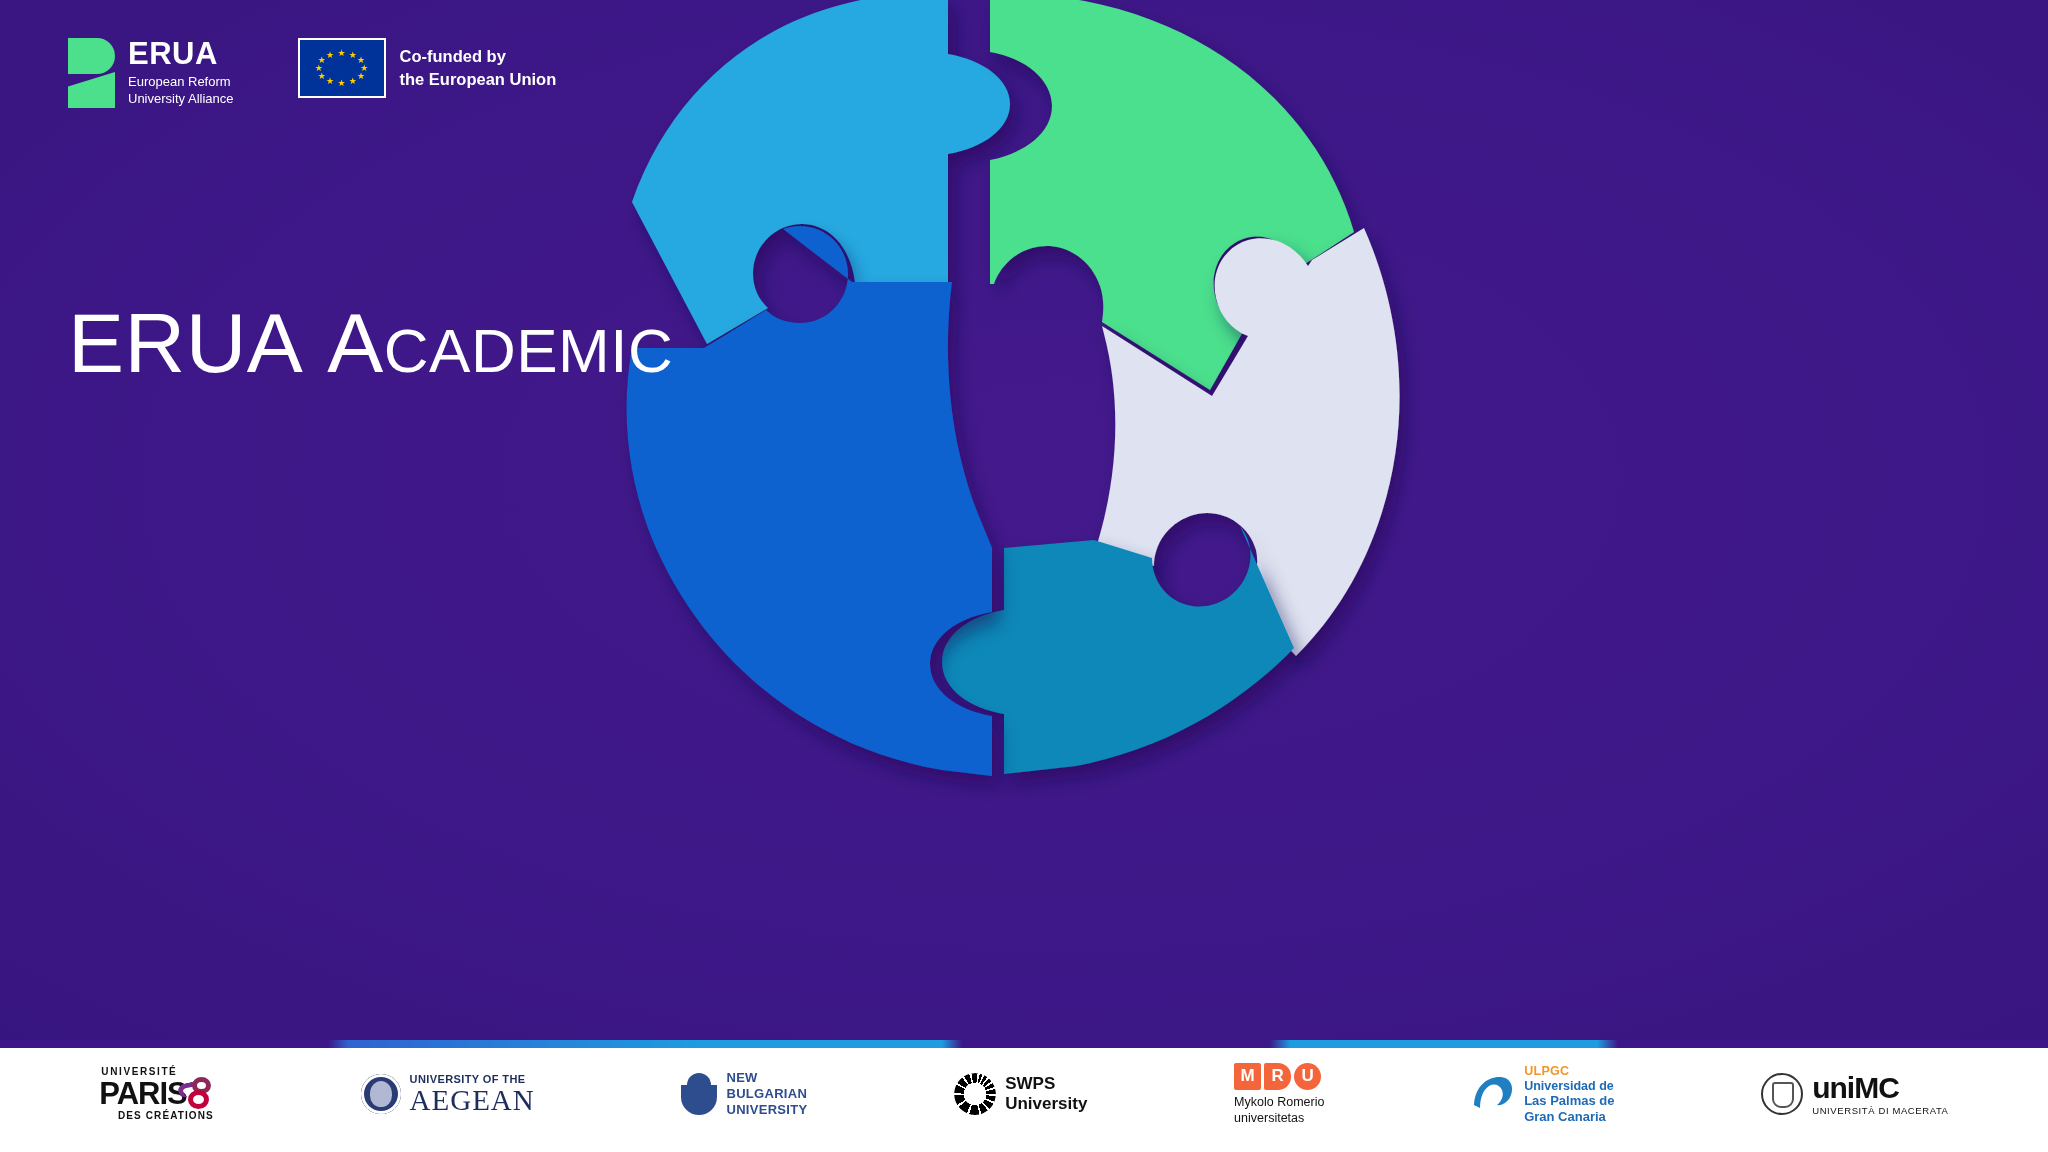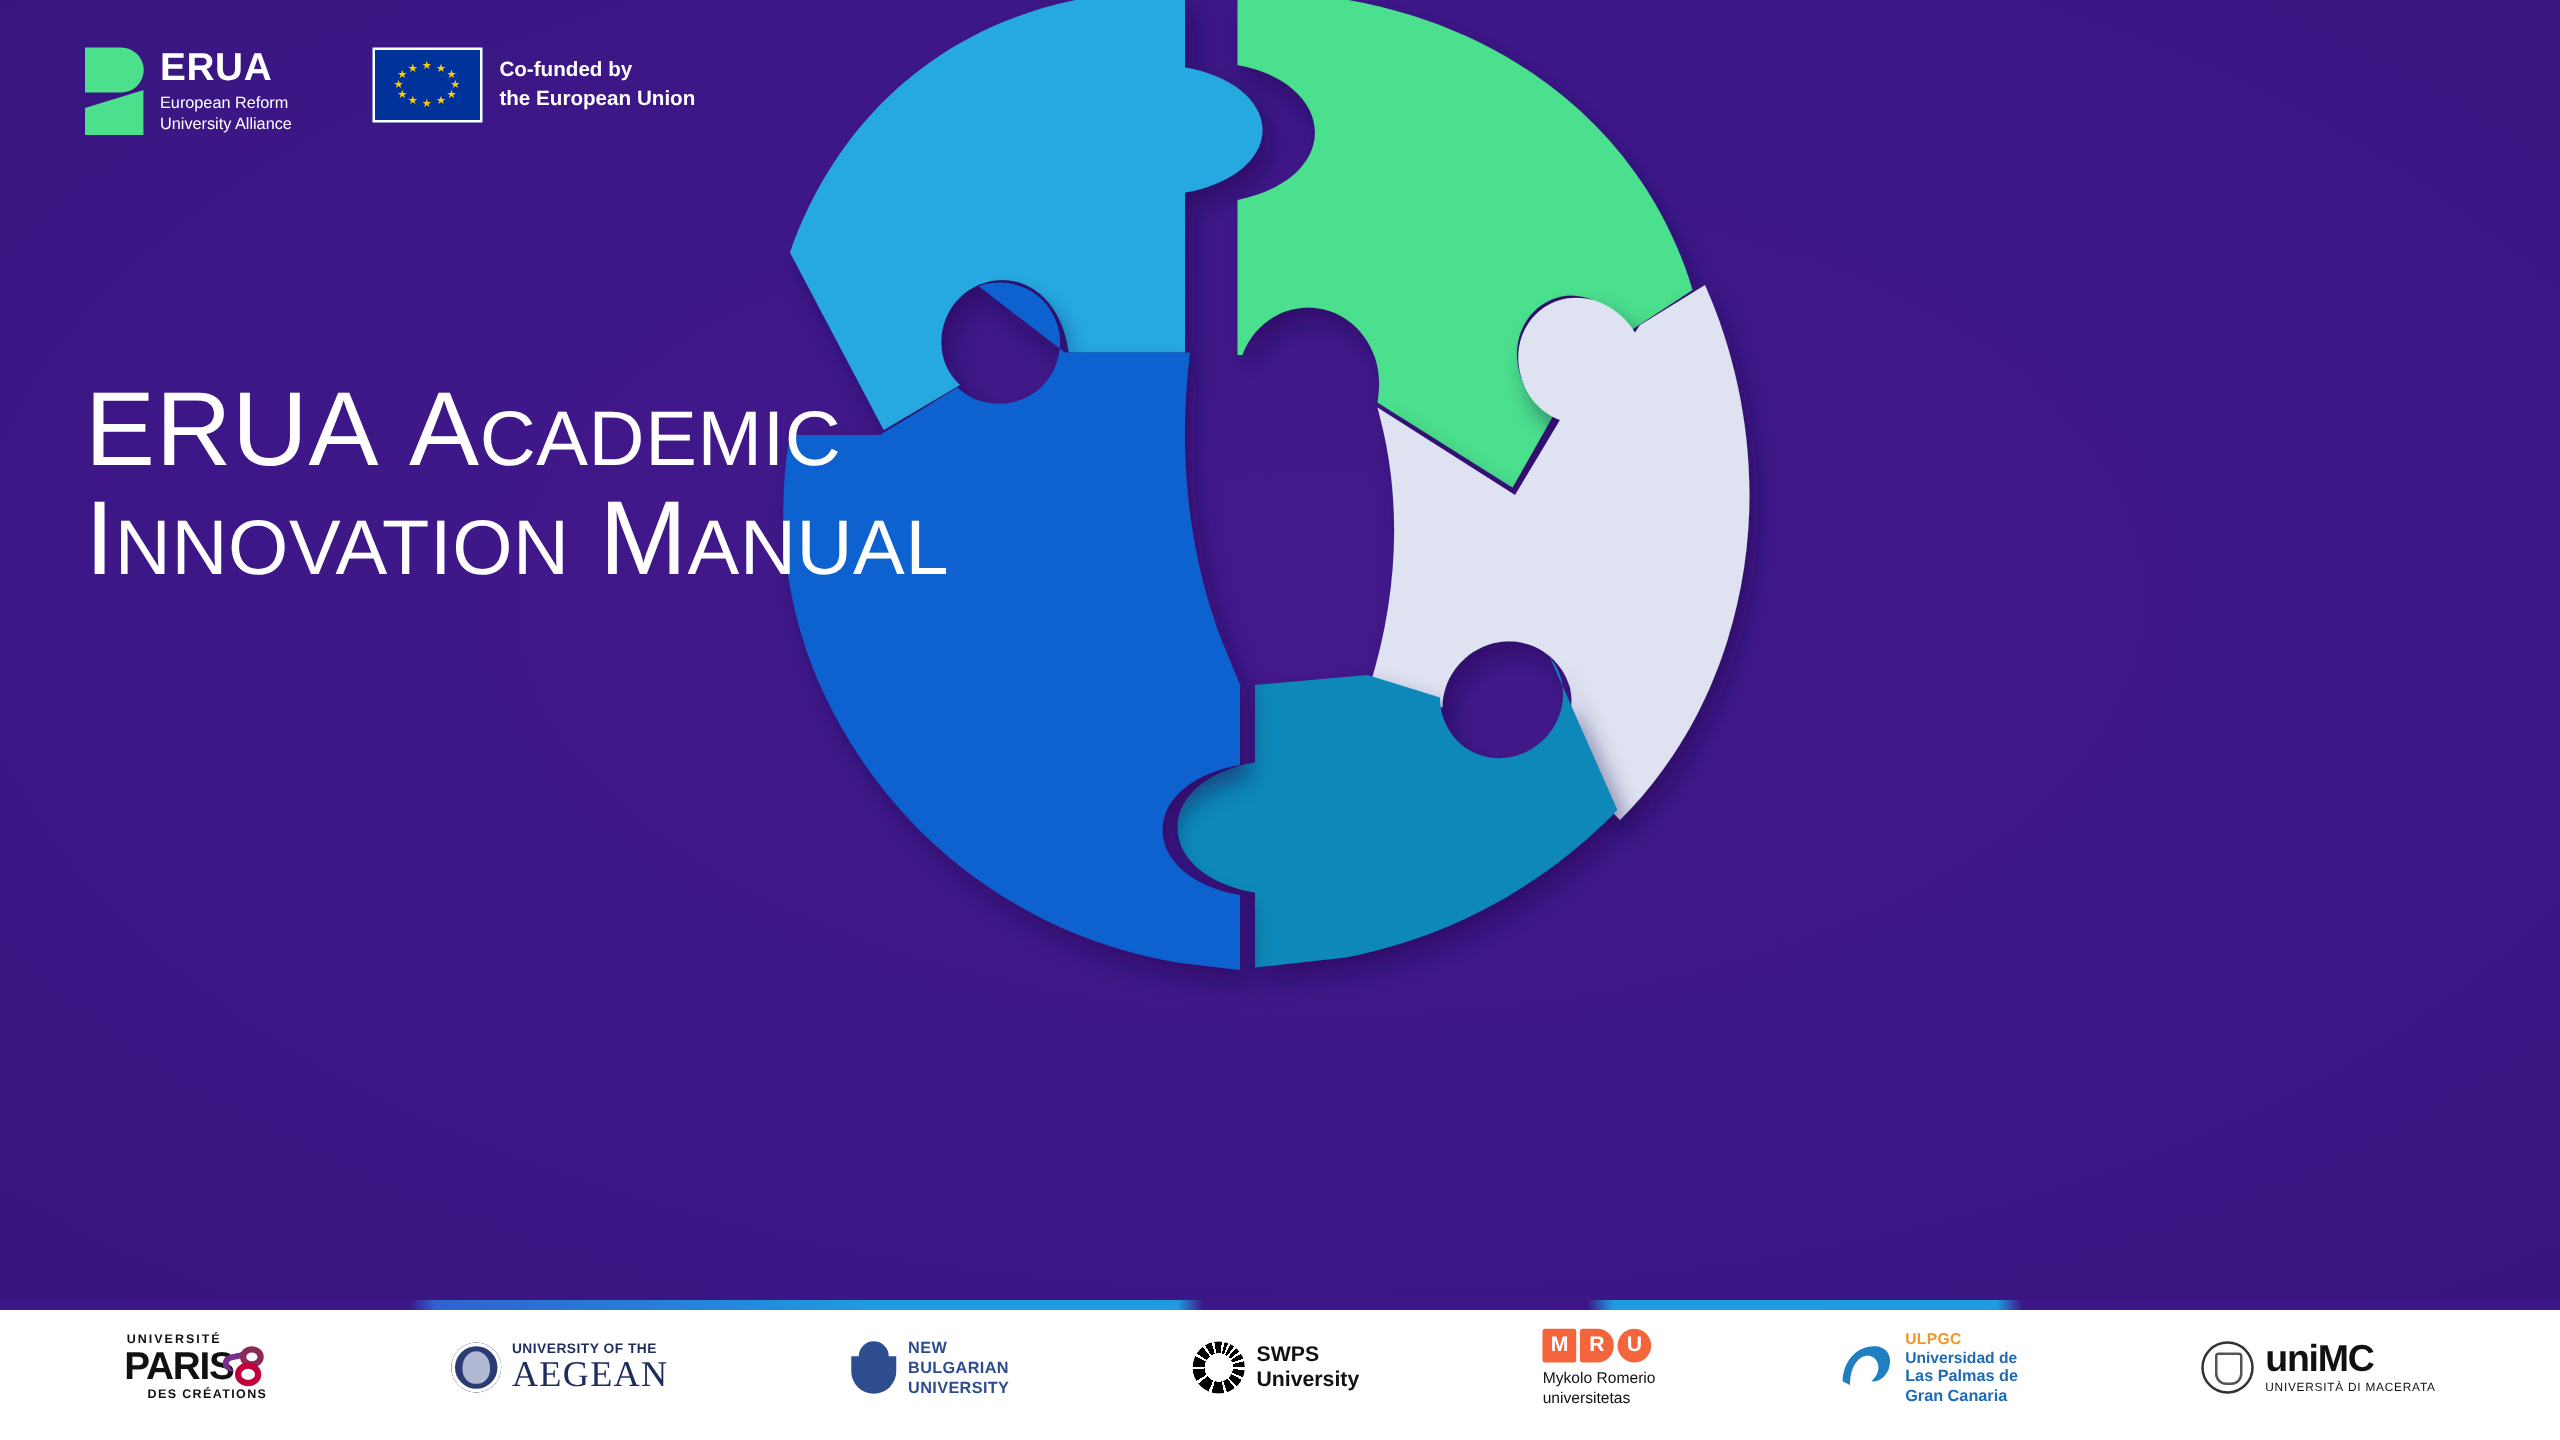--- a/index.html
+++ b/index.html
@@ -226,9 +226,6 @@
     <div class="line">
       <span class="cap">ERUA</span><span class="cap">&nbsp;</span><span class="cap">A</span><span class="sc">CADEMIC</span>
     </div>
-    <div class="line">
-      <span class="cap">I</span><span class="sc">NNOVATION</span><span class="cap">&nbsp;</span><span class="cap">M</span><span class="sc">ANUAL</span>
-    </div>
   </div>
 
   <div class="footer-accent"></div>

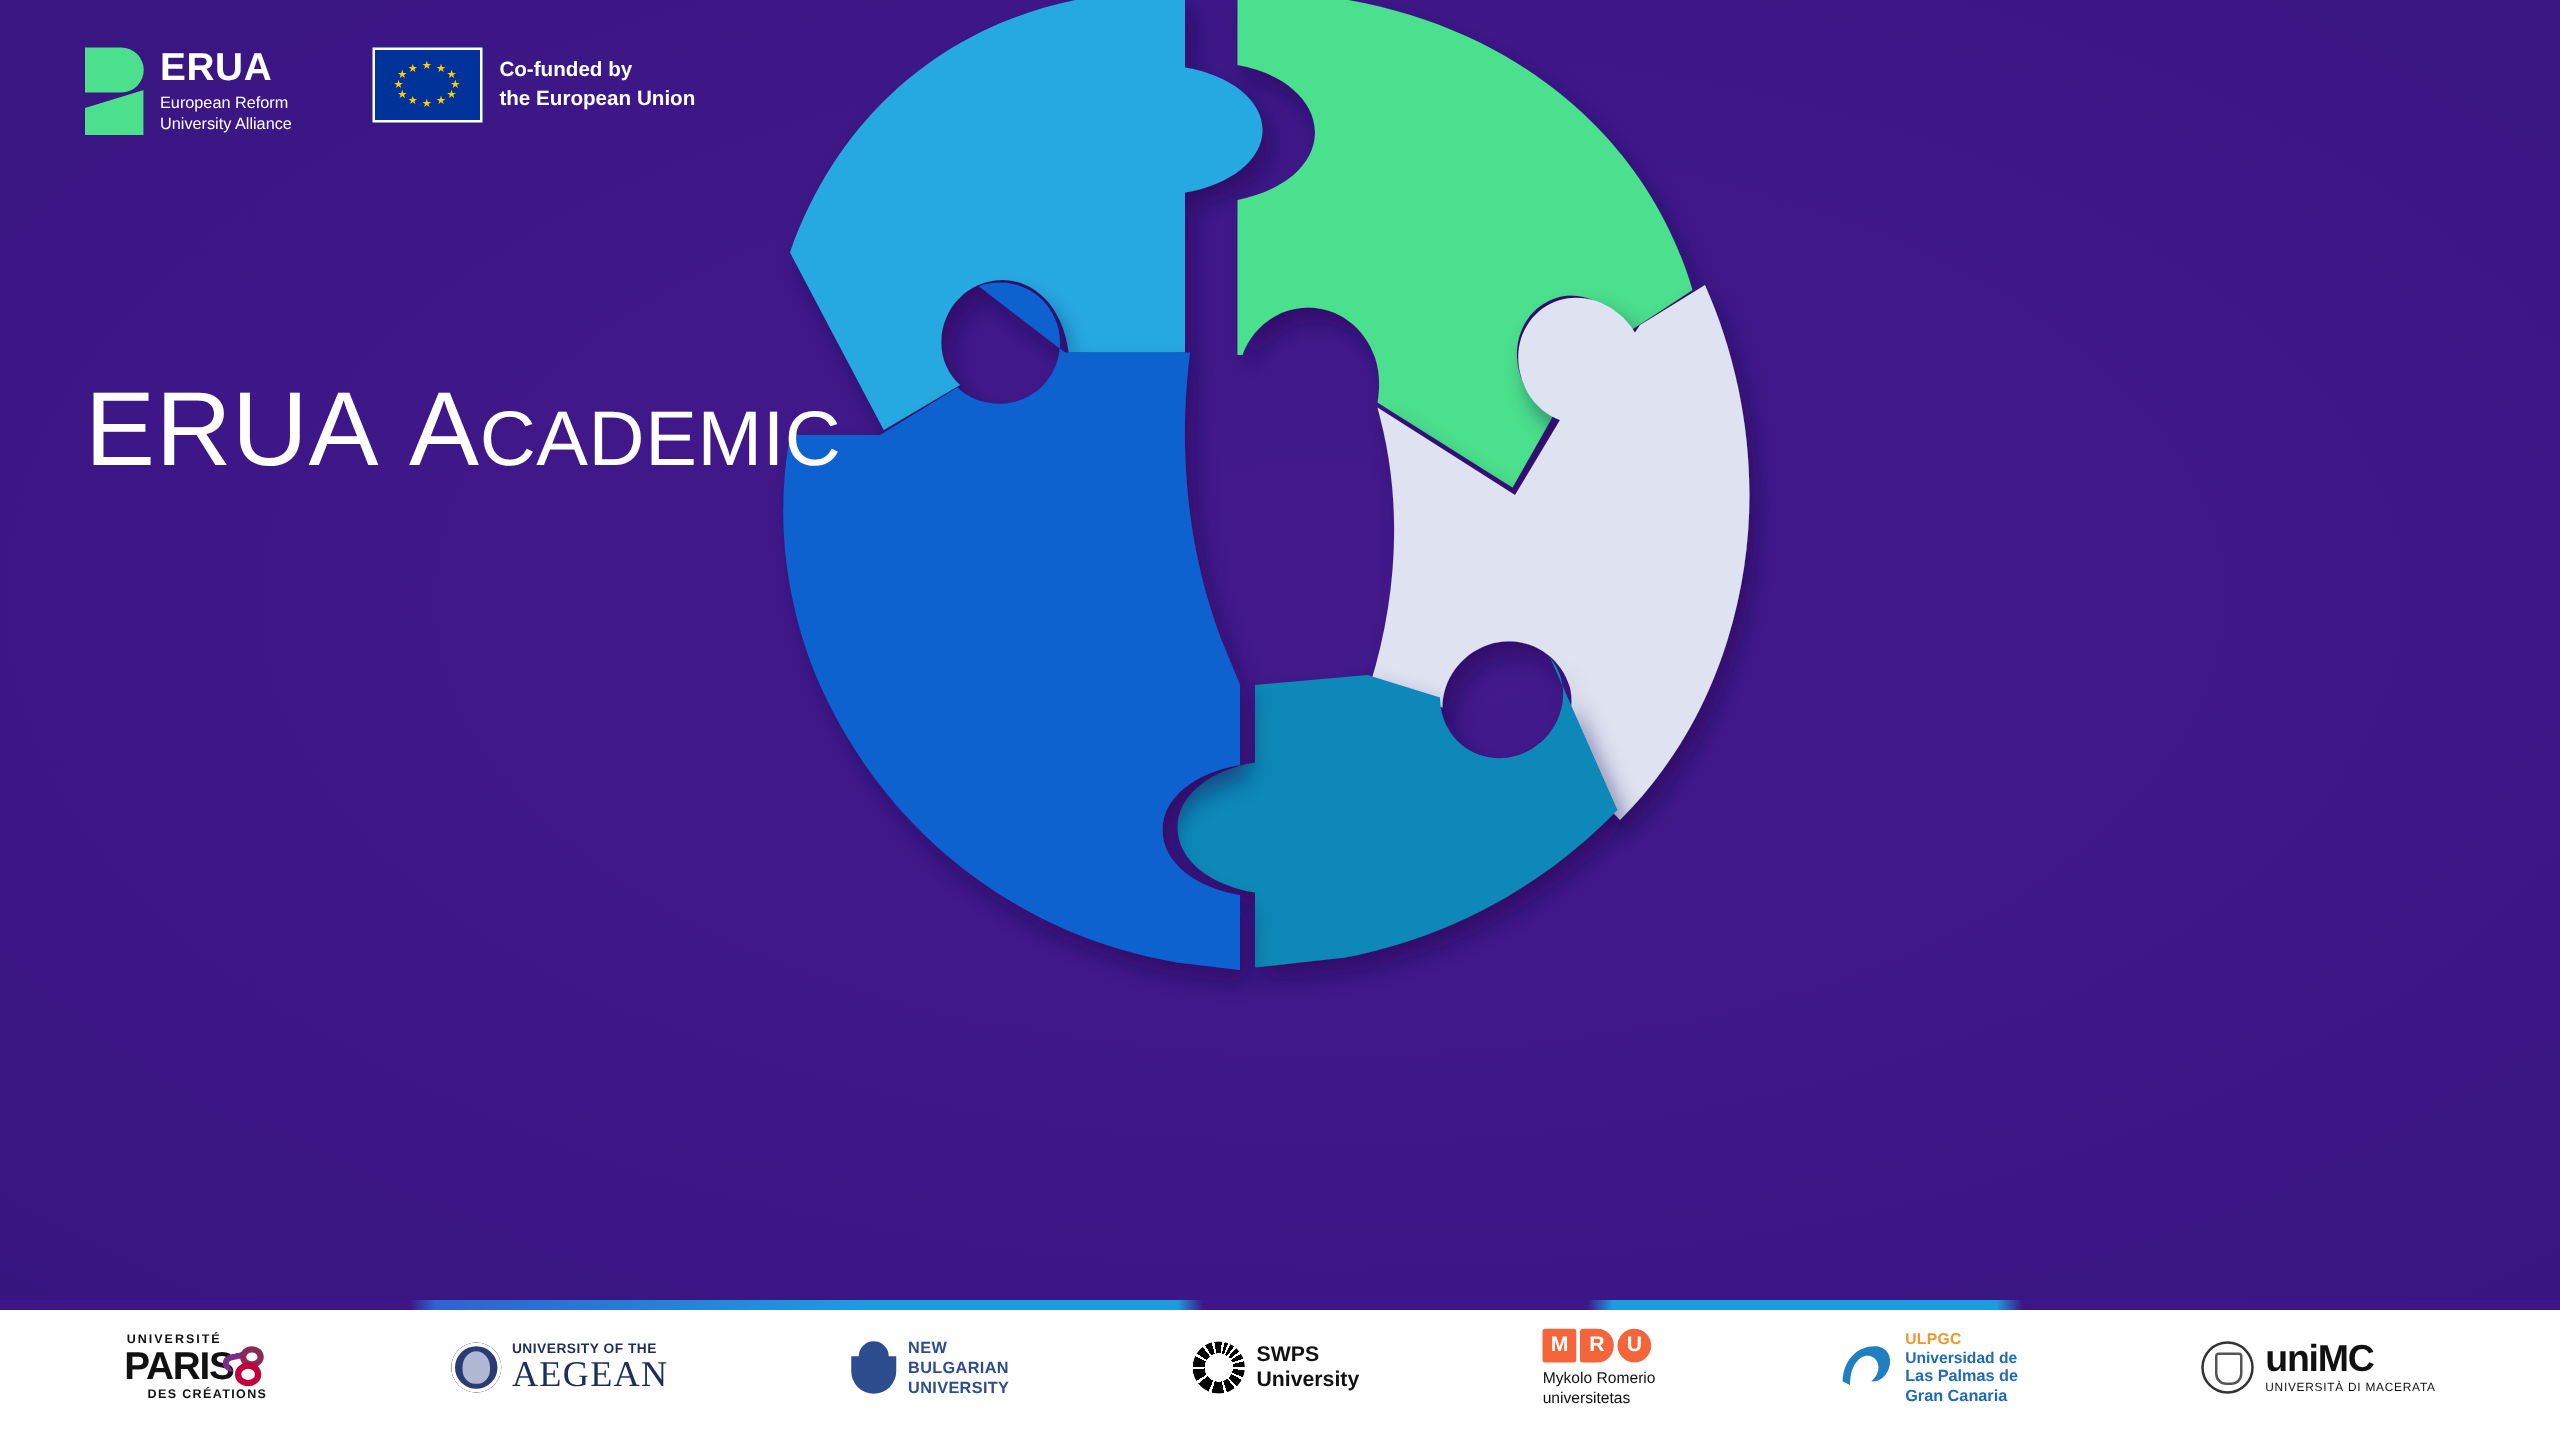--- a/index.html
+++ b/index.html
@@ -51,7 +51,7 @@
   
   .p8{display:flex;flex-direction:column;align-items:center;line-height:1;}
   .p8-top{font-size:10px;letter-spacing:1.6px;color:#111;font-weight:bold;align-self:flex-start;margin-left:2px;}
-  .p8-mid{display:flex;align-items:flex-start;}
+  .p8-mid{display:flex;align-items:center;}
   .p8-word{font-size:31px;font-weight:bold;color:#111;letter-spacing:-1px;}
   .p8-eight{position:relative;width:30px;height:32px;margin-left:-3px;}
   .p8-eight .r1{position:absolute;left:8px;top:0;width:19px;height:17px;

